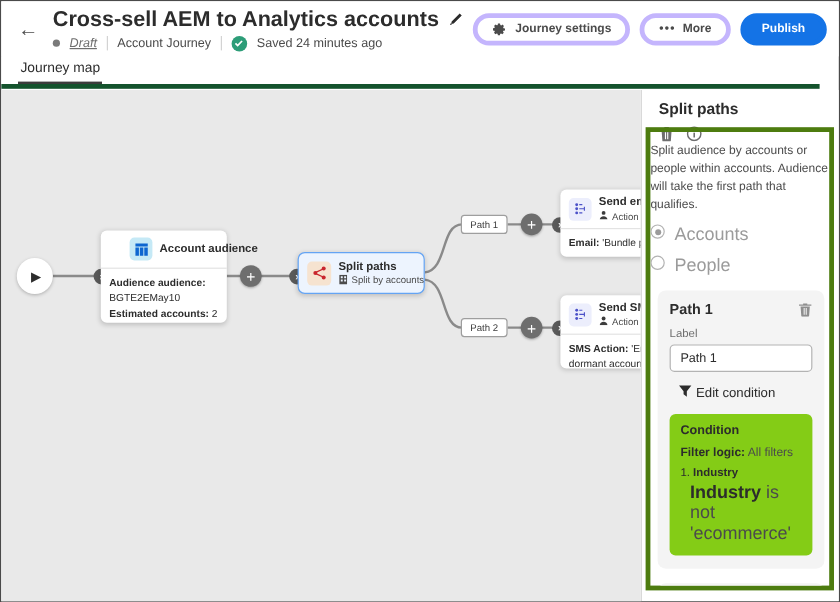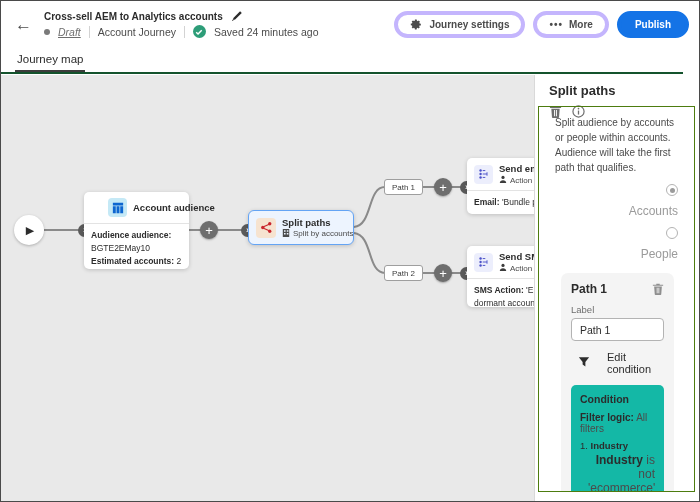--- a/index.html
+++ b/index.html
@@ -12,7 +12,7 @@
   .back-btn { font-size:17px; color:#4b4b4b; margin-right:12px; cursor:pointer; line-height:1; }
   .title-block { display:flex; flex-direction:column; gap:3px; }
   .title-row { display:flex; align-items:center; gap:8px; }
-  .journey-title { font-size:10px; font-weight:bold; color:#2c2c2c; }
+  .journey-title { font-size:18px; font-weight:bold; color:#2c2c2c; }
   .meta-row { display:flex; align-items:center; gap:8px; font-size:10.5px; color:#4b4b4b; }
   .status-dot { width:6px; height:6px; border-radius:50%; background:#7a7a7a; }
   .draft { font-style:italic; color:#6e6e6e;text-decoration:underline; }

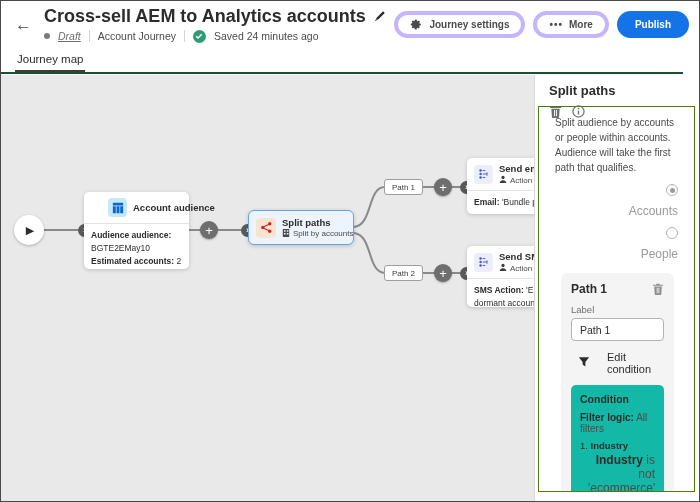--- a/index.html
+++ b/index.html
@@ -24,7 +24,7 @@
   .more-dots { letter-spacing:1px; font-weight:bold; color:#4b4b4b; }
 
   
-  .tabbar { position:absolute; top:46px; left:0; right:16px; height:27px; border-bottom:2px solid #14532d; padding-left:14px; display:flex; align-items:flex-end; background:#fff; }
+  .tabbar { position:absolute; top:46px; left:0; right:16px; height:27px; border-bottom:4px solid #14532d; padding-left:14px; display:flex; align-items:flex-end; background:#fff; }
   .tab { font-size:11.5px; color:#2c2c2c; padding:0 2px 5px; border-bottom:2.5px solid #3c3c3c; cursor:pointer; }
 
   

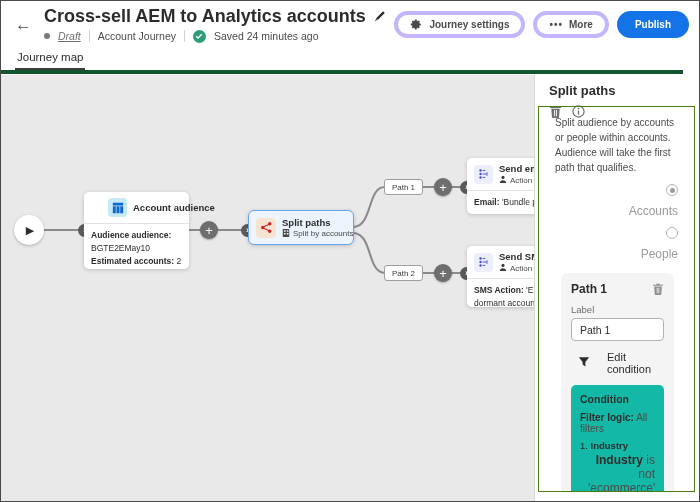--- a/index.html
+++ b/index.html
@@ -65,7 +65,7 @@
   .panel-title { margin:8px 0 0 14px; font-size:13px; font-weight:bold; color:#2c2c2c; }
   .panel-icons { margin:7px 0 0 14px; display:flex; align-items:center; gap:10px; }
   .icon-btn { cursor:pointer; display:flex; }
-  .annotation { position:absolute; top:31px; left:3px; right:4px; bottom:9px; border:1px solid #4d7c0f; overflow:hidden; padding:8px 16px; }
+  .annotation { position:absolute; top:31px; left:3px; right:4px; bottom:9px; border:4px solid #4d7c0f; overflow:hidden; padding:8px 0; }
   .panel-desc { font-size:10px; line-height:1.5; color:#4b4b4b; }
   .splitby-row { margin-top:11px; display:flex; align-items:center; gap:6px; font-size:10.5px; color:#4b4b4b; }
   .radio-row { margin-top:9px; display:flex; align-items:flex-end; gap:8px; font-size:12px; color:#9b9b9b; cursor:pointer;flex-direction:column; }

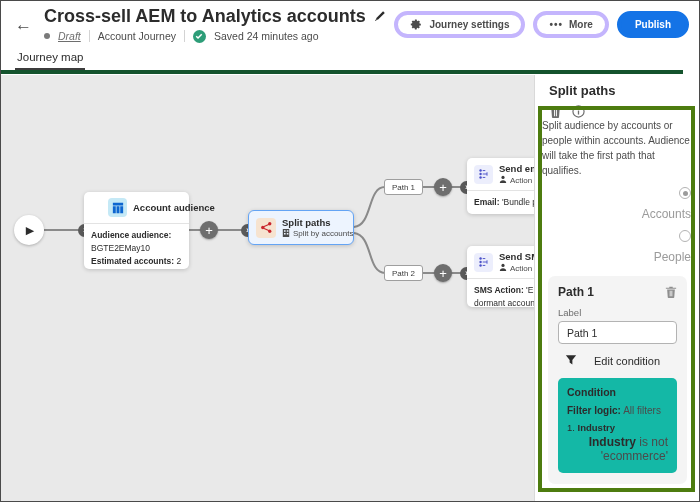--- a/index.html
+++ b/index.html
@@ -68,7 +68,7 @@
   .annotation { position:absolute; top:31px; left:3px; right:4px; bottom:9px; border:4px solid #4d7c0f; overflow:hidden; padding:8px 0; }
   .panel-desc { font-size:10px; line-height:1.5; color:#4b4b4b; }
   .splitby-row { margin-top:11px; display:flex; align-items:center; gap:6px; font-size:10.5px; color:#4b4b4b; }
-  .radio-row { margin-top:9px; display:flex; align-items:flex-end; gap:8px; font-size:12px; color:#9b9b9b; cursor:pointer;flex-direction:column; }
+  .radio-row { margin-top:9px; display:flex; align-items:flex-start; gap:8px; font-size:15px; color:#9b9b9b; cursor:pointer; }
   .radio { width:12px; height:12px; border-radius:50%; border:1.5px solid #b3b3b3; background:#fff; flex:none; position:relative; }
   .radio.selected::after { content:""; position:absolute; left:2.5px; top:2.5px; width:5px; height:5px; border-radius:50%; background:#9b9b9b; }
 

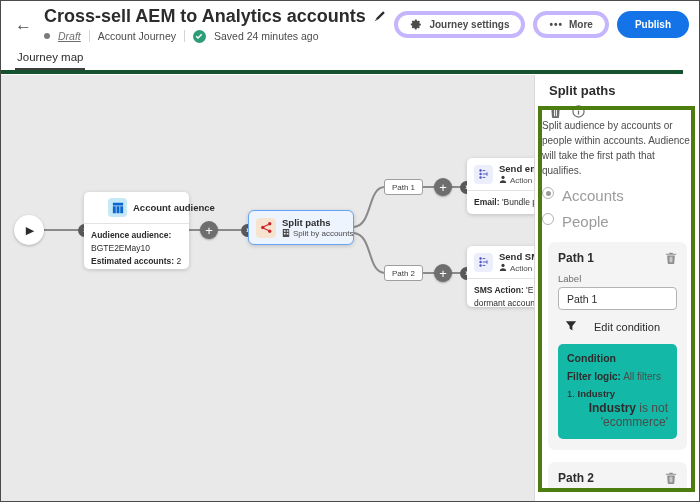--- a/index.html
+++ b/index.html
@@ -77,7 +77,7 @@
   .path-title { font-size:12px; font-weight:bold; color:#2c2c2c; }
   .label-cap { margin-top:8px; font-size:9.5px; color:#6e6e6e; }
   .label-input { margin-top:3px; width:100%; height:23px; border:1px solid #b3b3b3; border-radius:4px; padding:0 8px; font-size:10.5px; color:#2c2c2c; font-family:"Liberation Sans", sans-serif; background:#fff; }
-  .edit-row { margin-top:10px; margin-left:7px; display:flex; align-items:center; gap:17px; font-size:11px; color:#2c2c2c; cursor:pointer; }
+  .edit-row { margin-top:10px; margin-left:7px; display:flex; align-items:center; gap:3px; font-size:11px; color:#2c2c2c; cursor:pointer; }
   .cond-box { margin-top:10px; background:#14b8a6; border-radius:5px; padding:8px 9px 10px; }
   .cond-title { font-size:10.5px; font-weight:bold; color:#2c2c2c; }
   .cond-line { margin-top:7px; font-size:10px; color:#4b4b4b; }

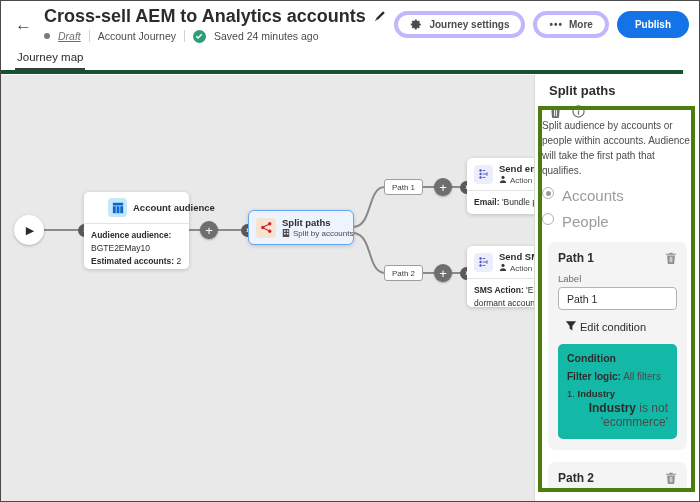--- a/index.html
+++ b/index.html
@@ -78,7 +78,7 @@
   .label-cap { margin-top:8px; font-size:9.5px; color:#6e6e6e; }
   .label-input { margin-top:3px; width:100%; height:23px; border:1px solid #b3b3b3; border-radius:4px; padding:0 8px; font-size:10.5px; color:#2c2c2c; font-family:"Liberation Sans", sans-serif; background:#fff; }
   .edit-row { margin-top:10px; margin-left:7px; display:flex; align-items:center; gap:3px; font-size:11px; color:#2c2c2c; cursor:pointer; }
-  .cond-box { margin-top:10px; background:#14b8a6; border-radius:5px; padding:8px 9px 10px; }
+  .cond-box { margin-top:10px; background:#84cc16; border-radius:5px; padding:8px 9px 10px; }
   .cond-title { font-size:10.5px; font-weight:bold; color:#2c2c2c; }
   .cond-line { margin-top:7px; font-size:10px; color:#4b4b4b; }
   .cond-rule { margin-top:6px; font-size:9.5px; color:#2c2c2c; }

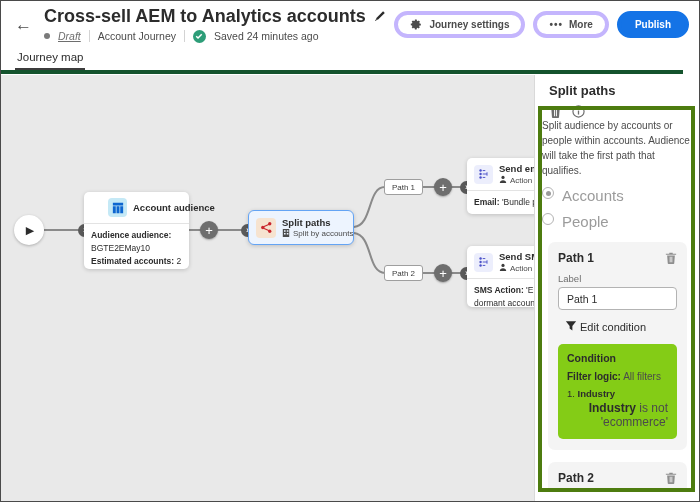--- a/index.html
+++ b/index.html
@@ -82,7 +82,7 @@
   .cond-title { font-size:10.5px; font-weight:bold; color:#2c2c2c; }
   .cond-line { margin-top:7px; font-size:10px; color:#4b4b4b; }
   .cond-rule { margin-top:6px; font-size:9.5px; color:#2c2c2c; }
-  .cond-rule-detail { margin-left:8px; margin-top:2px; font-size:12px; color:#4b4b4b;text-align:right; }
+  .cond-rule-detail { margin-left:8px; margin-top:2px; font-size:15px; color:#4b4b4b; }
 </style>
 </head>
 <body>

